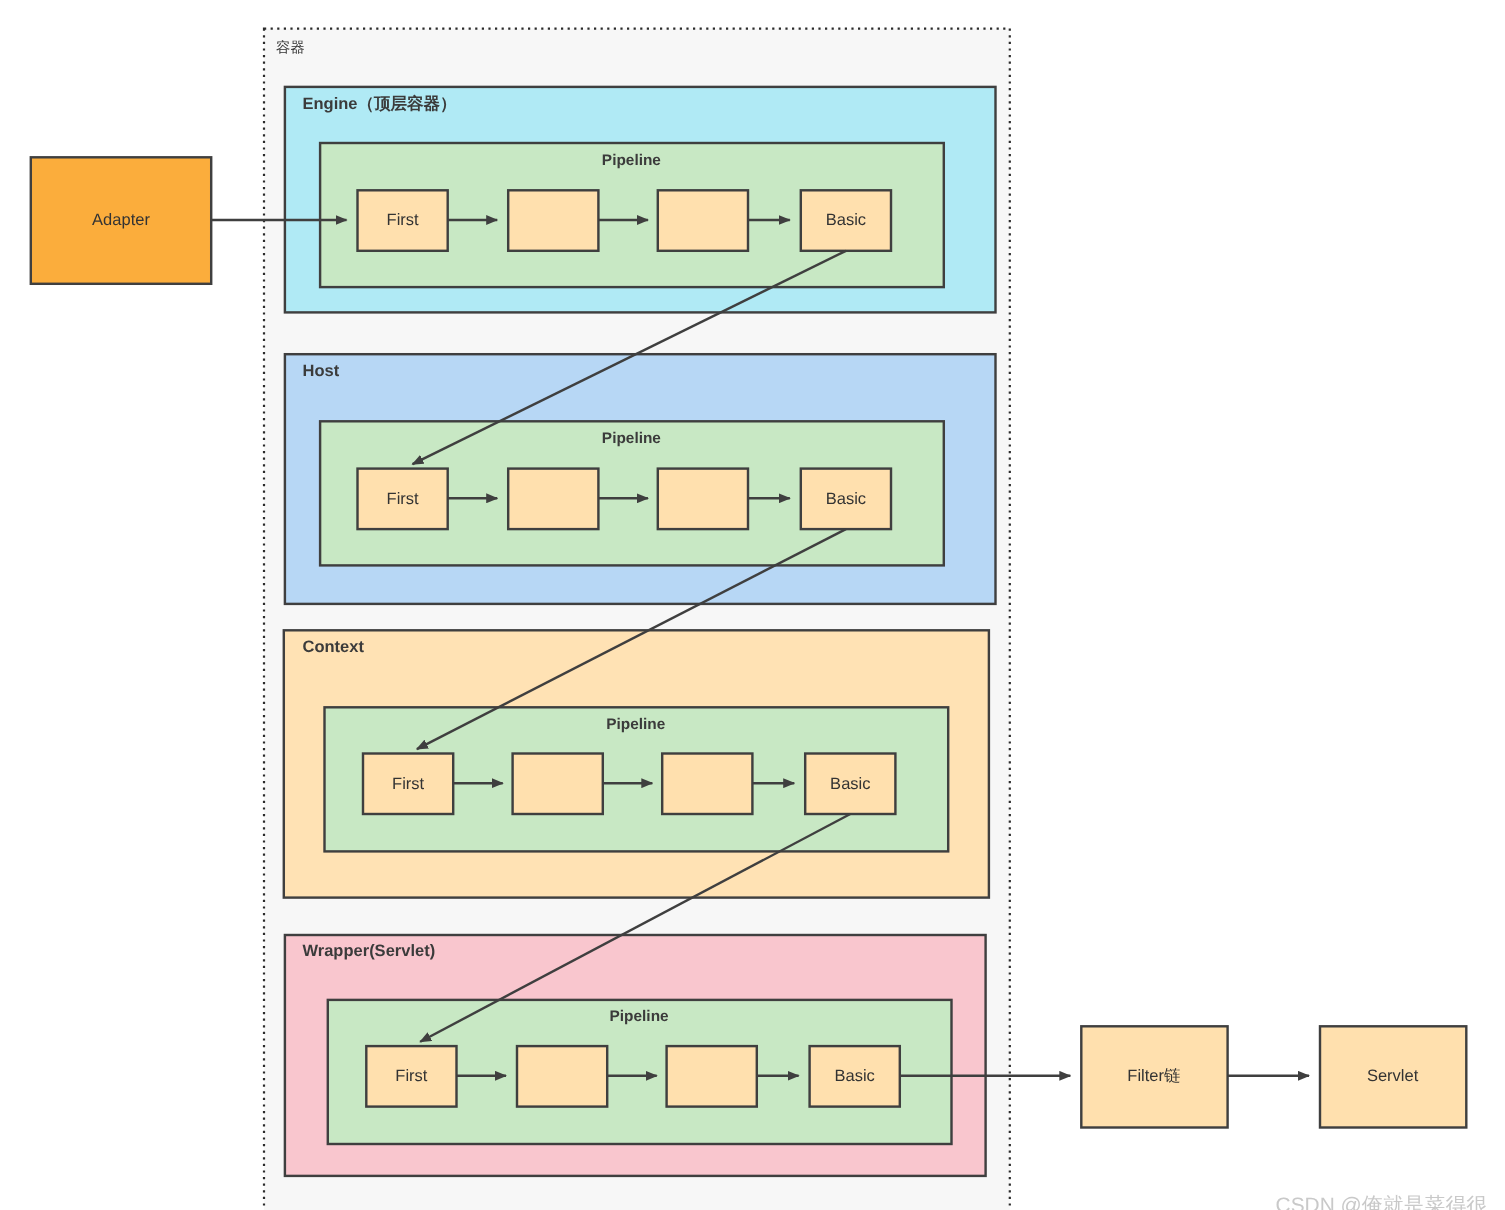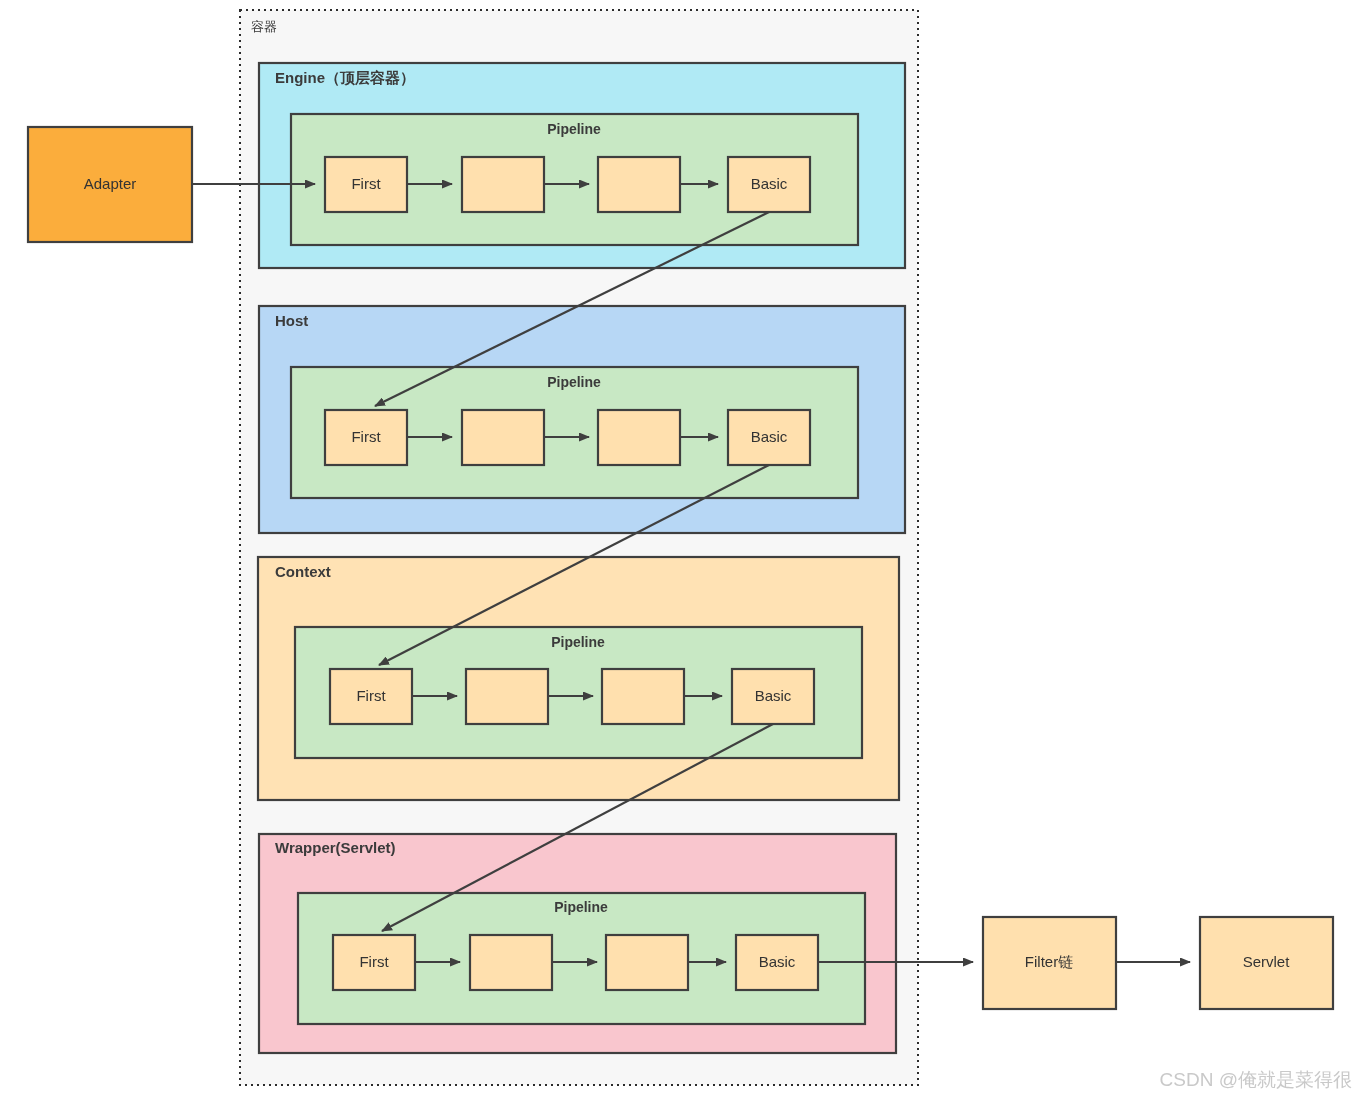--- a/index.html
+++ b/index.html
@@ -17,7 +17,7 @@
   #diagram-root {
     position: absolute;
     left: 0;
-    top: 0;
+    top: 16px;
     width: 1368px;
     height: 772px;
   }

